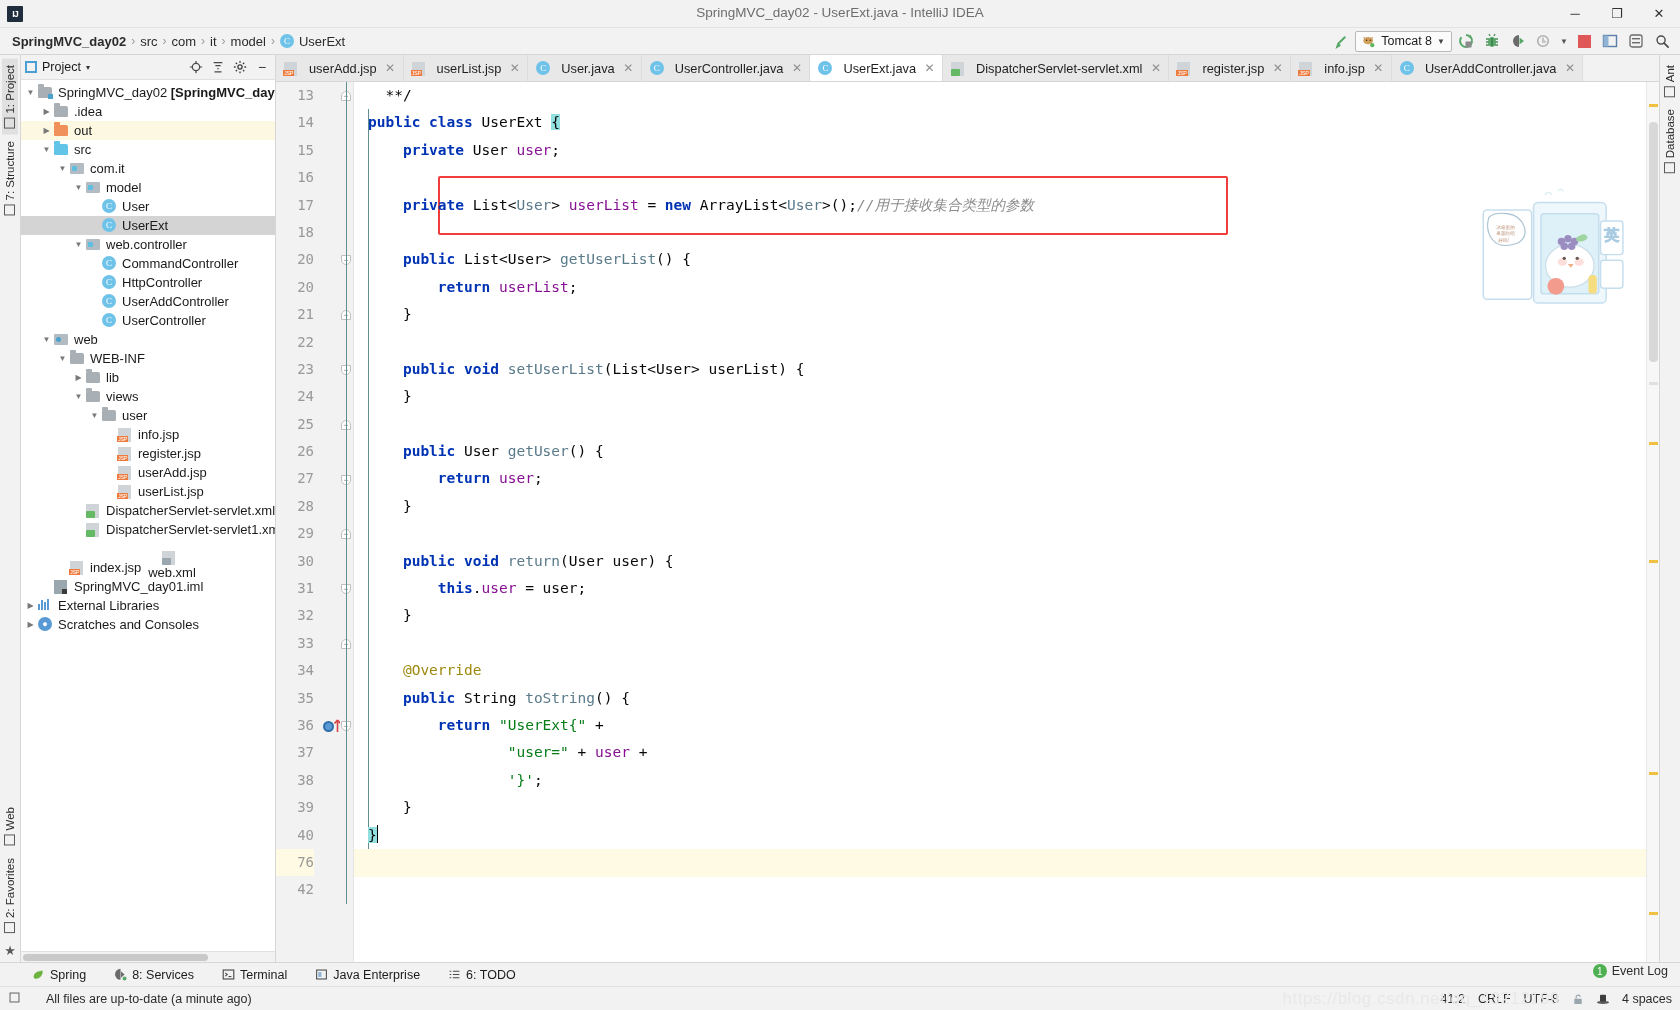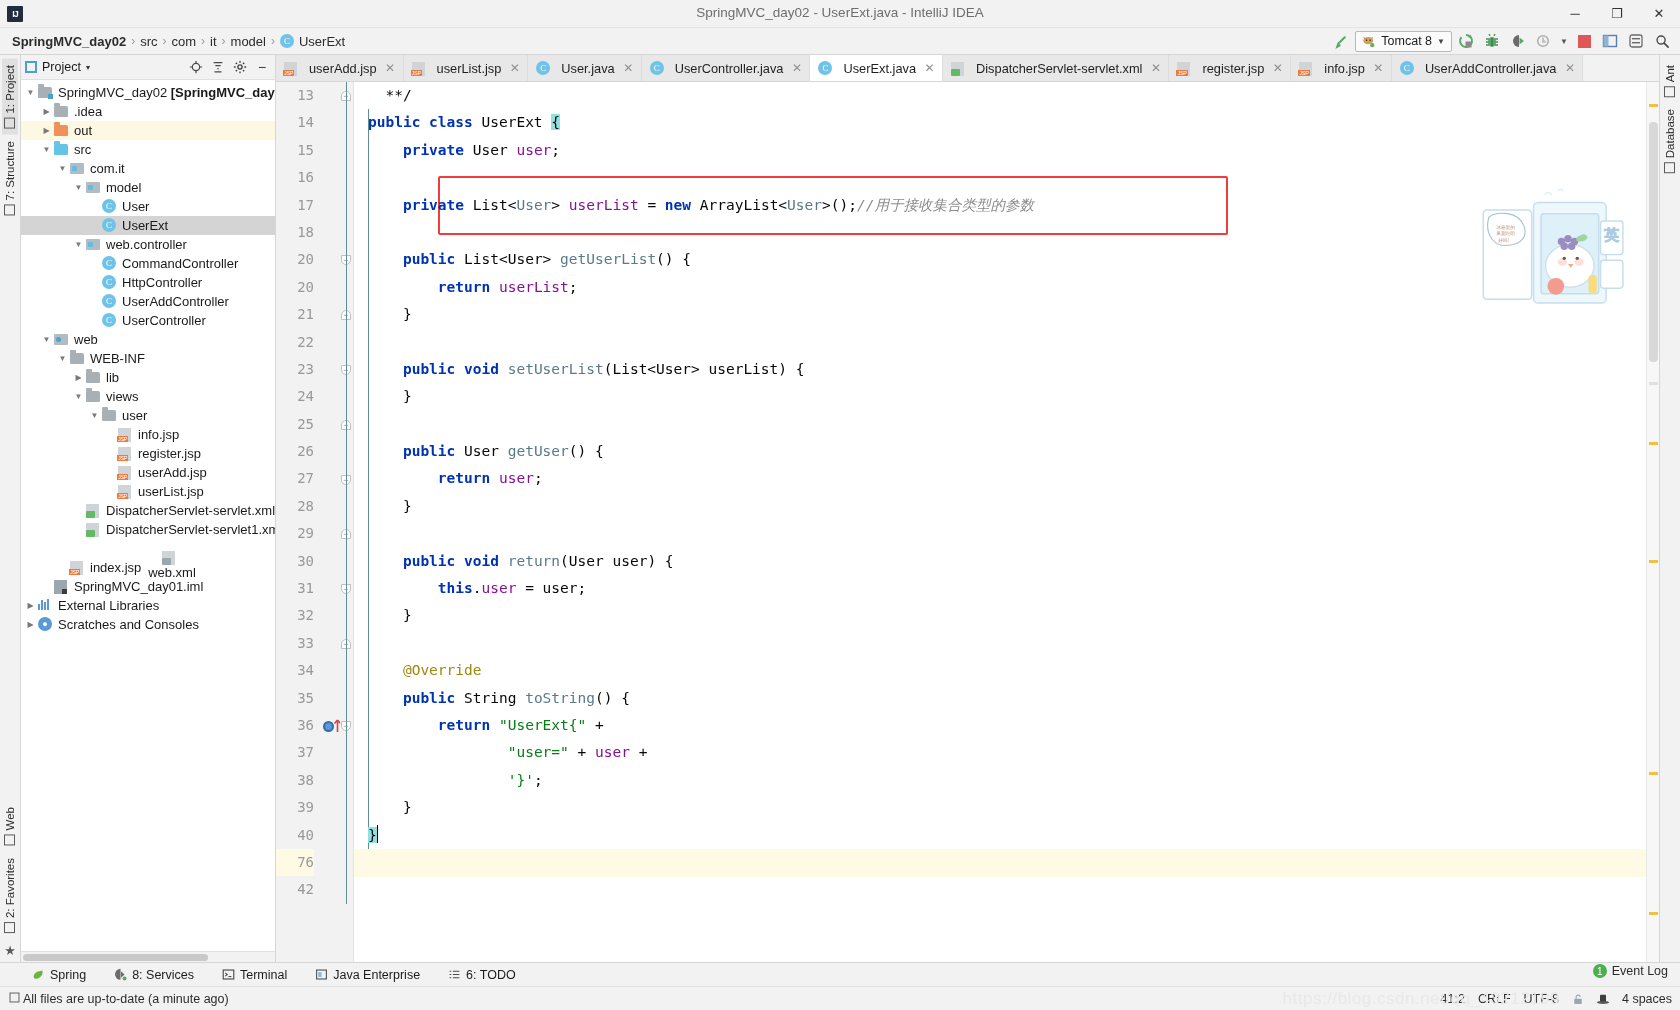--- a/index.html
+++ b/index.html
@@ -163,7 +163,7 @@
     height:24px;min-height:24px;background:#f2f2f2;border-top:1px solid #e0e0e0;
     display:flex;align-items:center;padding:0 8px;font-size:12.5px;color:#2b2b2b;position:relative;
   }
-  .status-left{display:flex;align-items:center;gap:2px;}
+  .status-left{display:flex;align-items:center;gap:25px;}
   .status-right{margin-left:auto;display:flex;align-items:center;gap:13px;}
   .eventlog{position:absolute;right:12px;top:-23px;display:flex;align-items:center;gap:5px;font-size:12.5px;}
   .badge-1{width:14px;height:14px;border-radius:50%;background:#4caf50;color:#fff;font-size:10px;display:flex;align-items:center;justify-content:center;}

